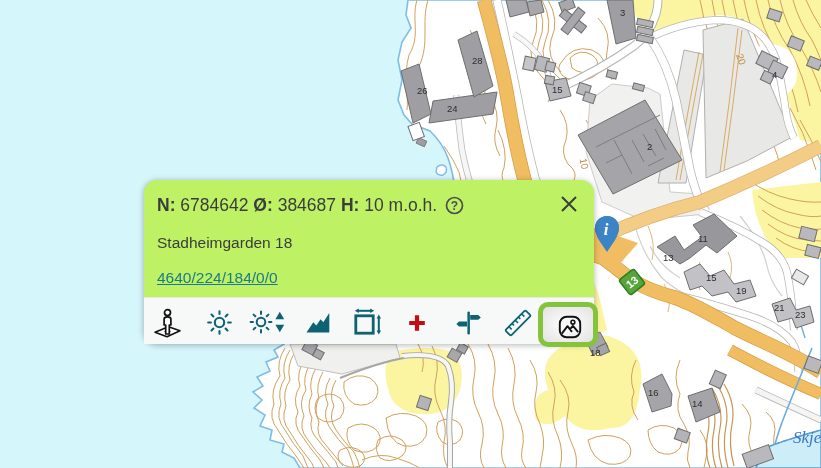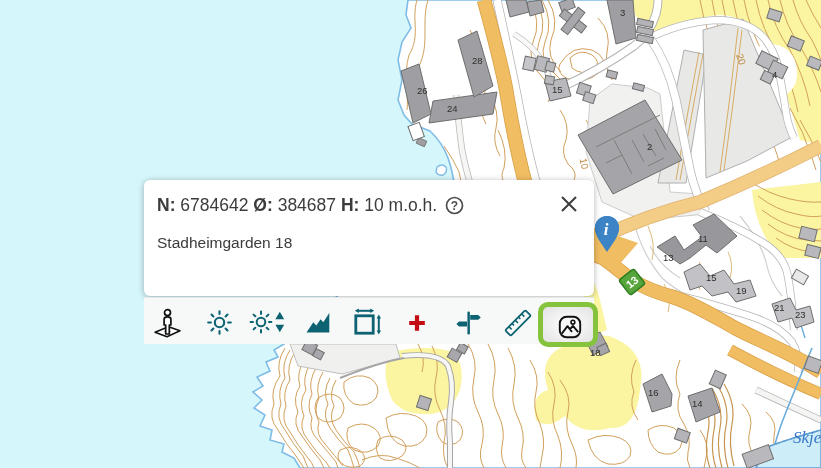--- a/index.html
+++ b/index.html
@@ -6,7 +6,7 @@
   body{font-family:"Liberation Sans",sans-serif;}
   #stage{position:relative;width:821px;height:468px;overflow:hidden;background:#d5f6fb;}
   #map{position:absolute;left:0;top:0;}
-  #popup{position:absolute;left:144px;top:180px;width:450px;height:116px;background:#ffffff;border-radius:6px;box-shadow:0 1px 6px rgba(0,0,0,.3);}
+  #popup{position:absolute;left:144px;top:180px;width:450px;height:164px;background:#bef264;border-radius:13px;box-shadow:0 1px 6px rgba(0,0,0,.3);}
   .l1{position:absolute;left:13px;top:193px;font-size:17.5px;color:#3c3c3c;white-space:nowrap;}
   .l1 b{font-weight:bold;}
   .l2{position:absolute;left:13px;top:54px;font-size:15.5px;color:#3c3c3c;}

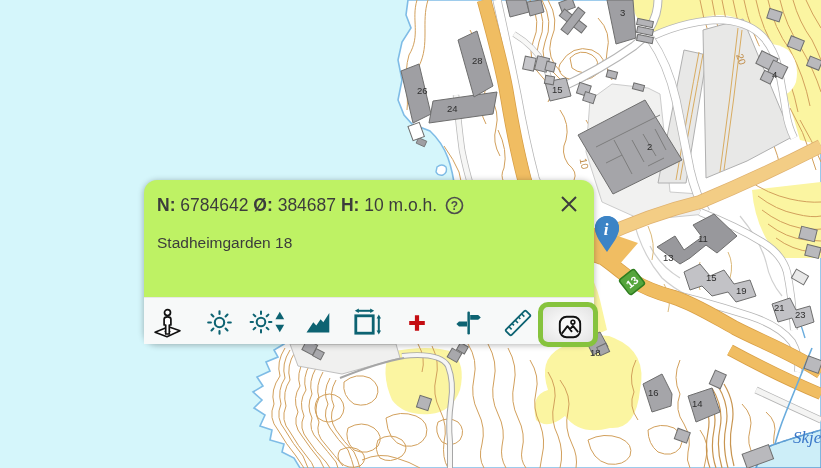--- a/index.html
+++ b/index.html
@@ -371,6 +371,7 @@
 
   <div class="l2">Stadheimgarden 18</div>
 
+  <div class="l3">4640/224/184/0/0</div>
 
   <div class="sep"></div>
 

